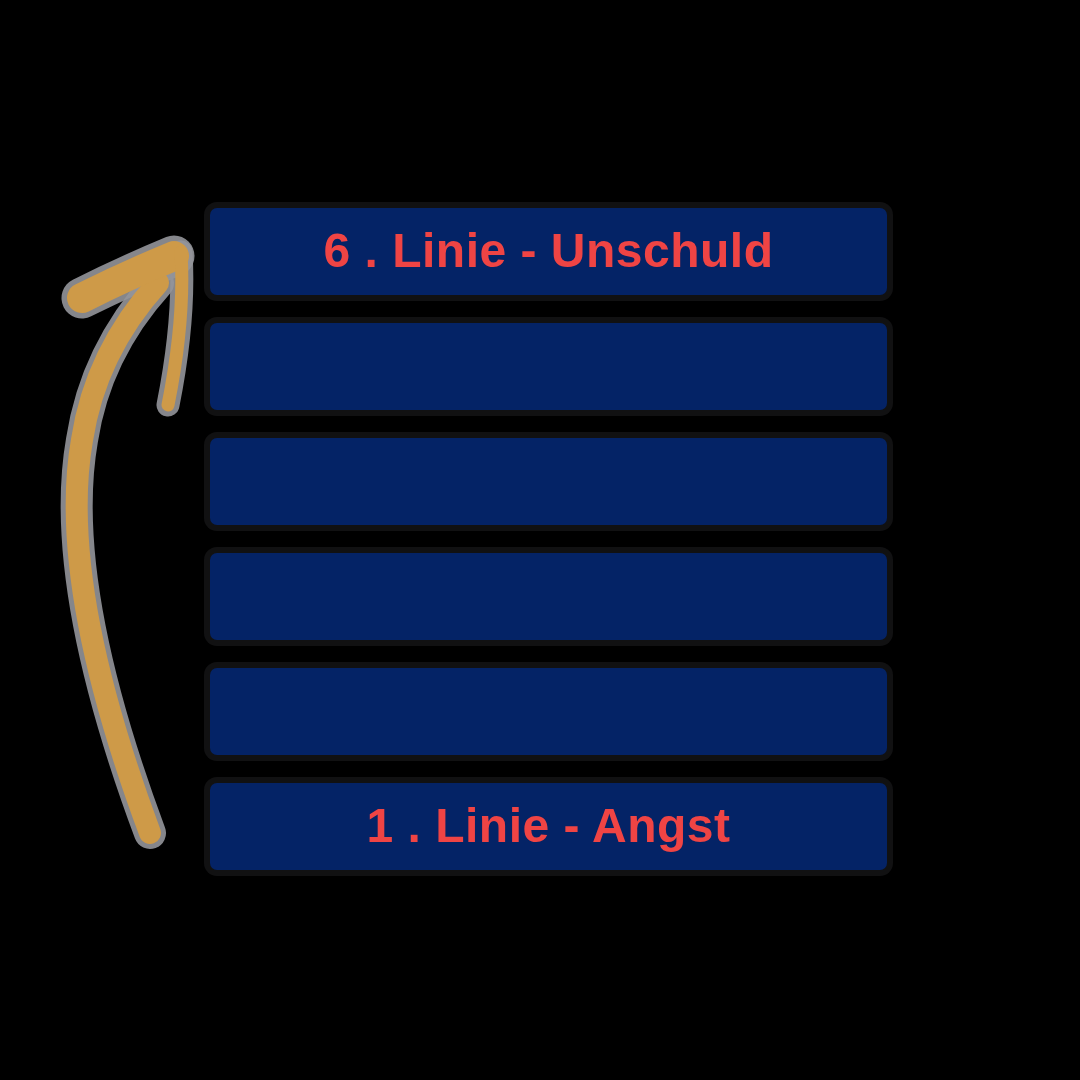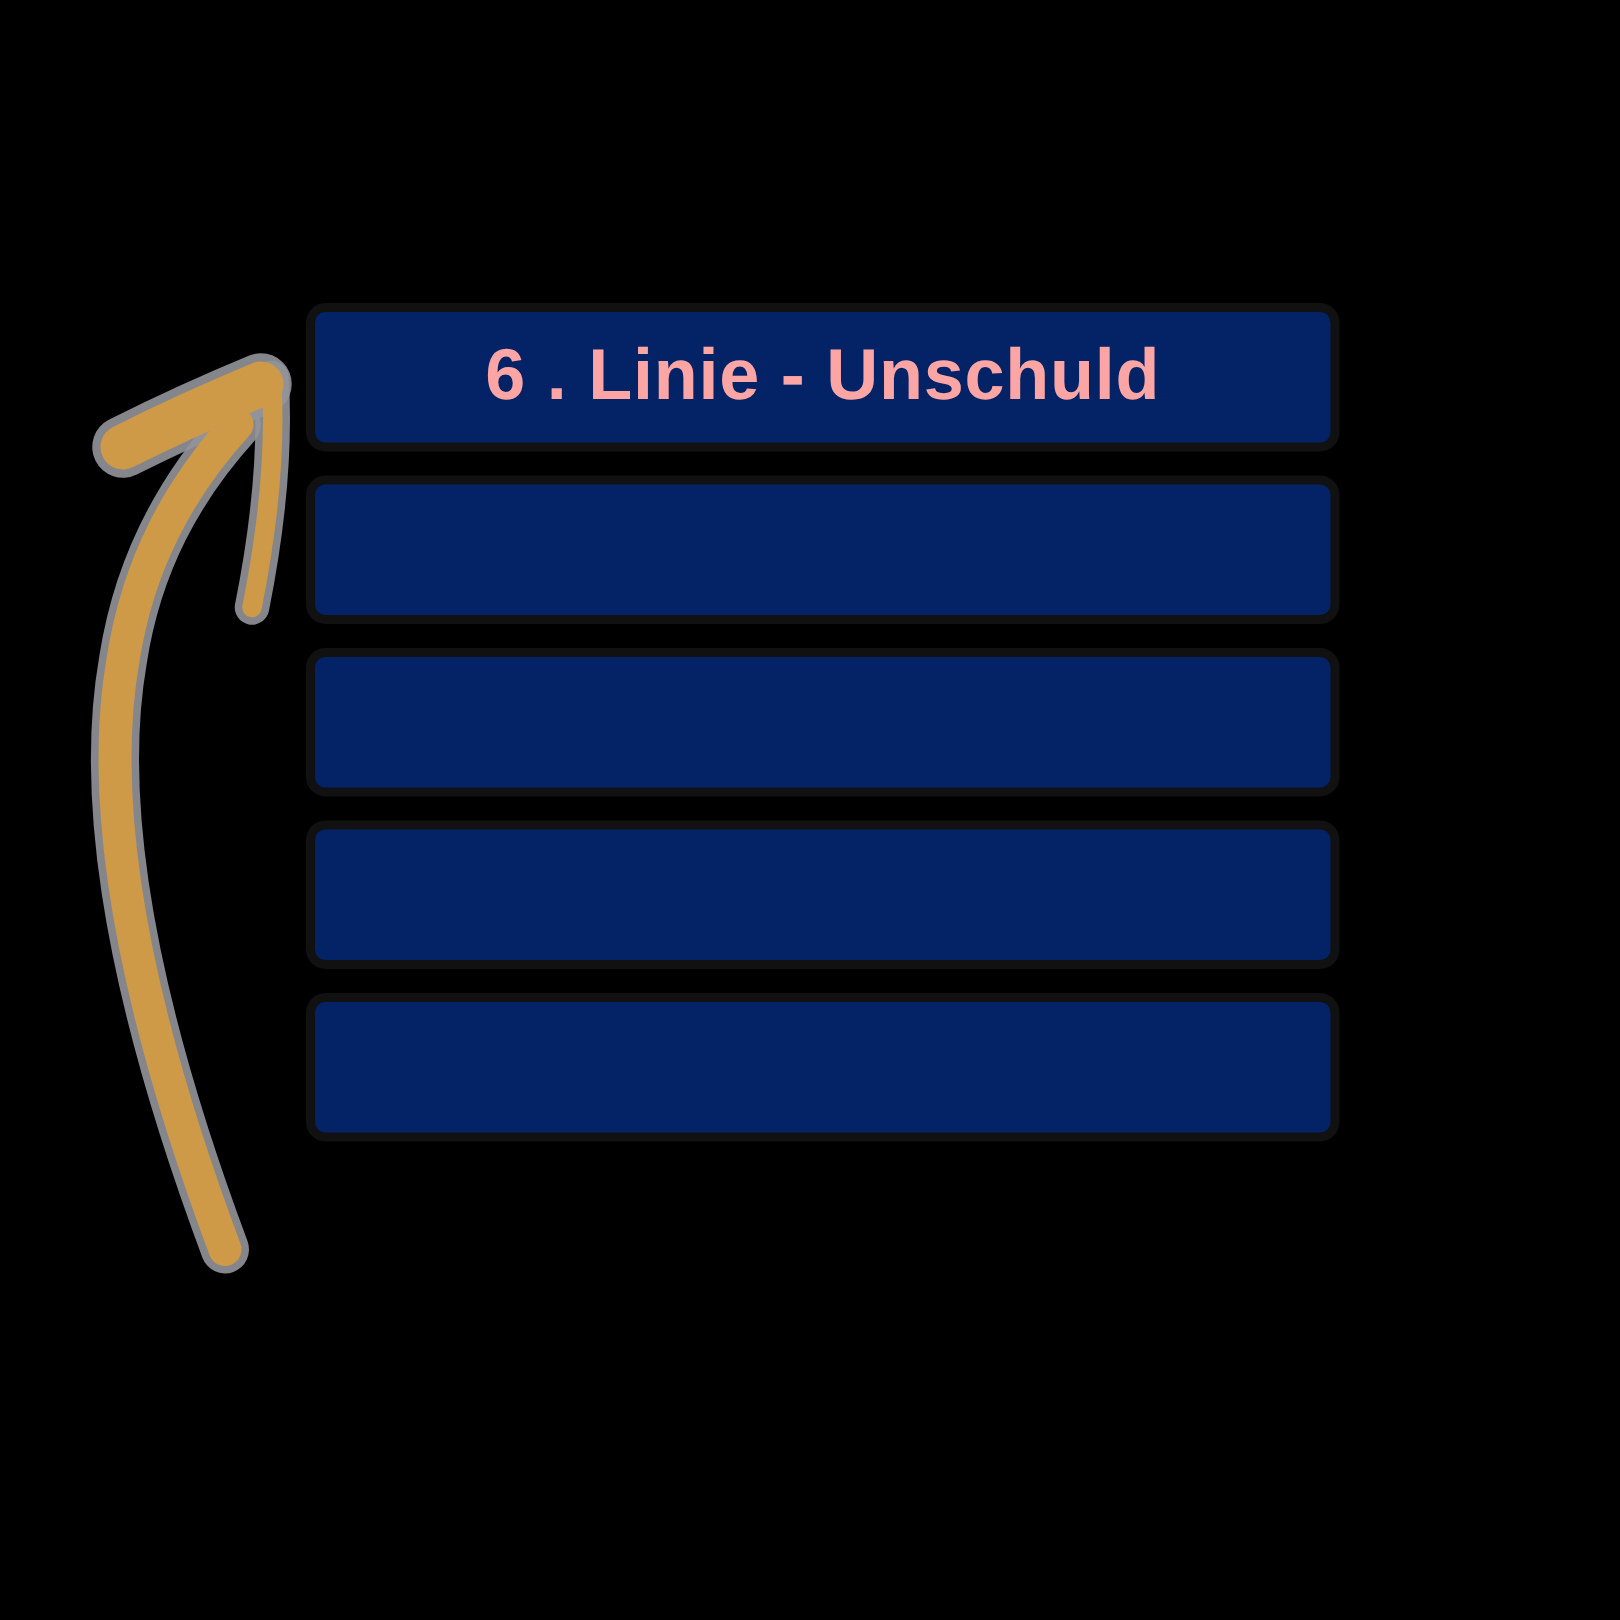--- a/index.html
+++ b/index.html
@@ -44,7 +44,7 @@
     justify-content: center;
   }
   .bar-label {
-    color: #fca5a5;
+    color: #ef4444;
     font-size: 48px;
     font-weight: bold;
     letter-spacing: 0.5px;

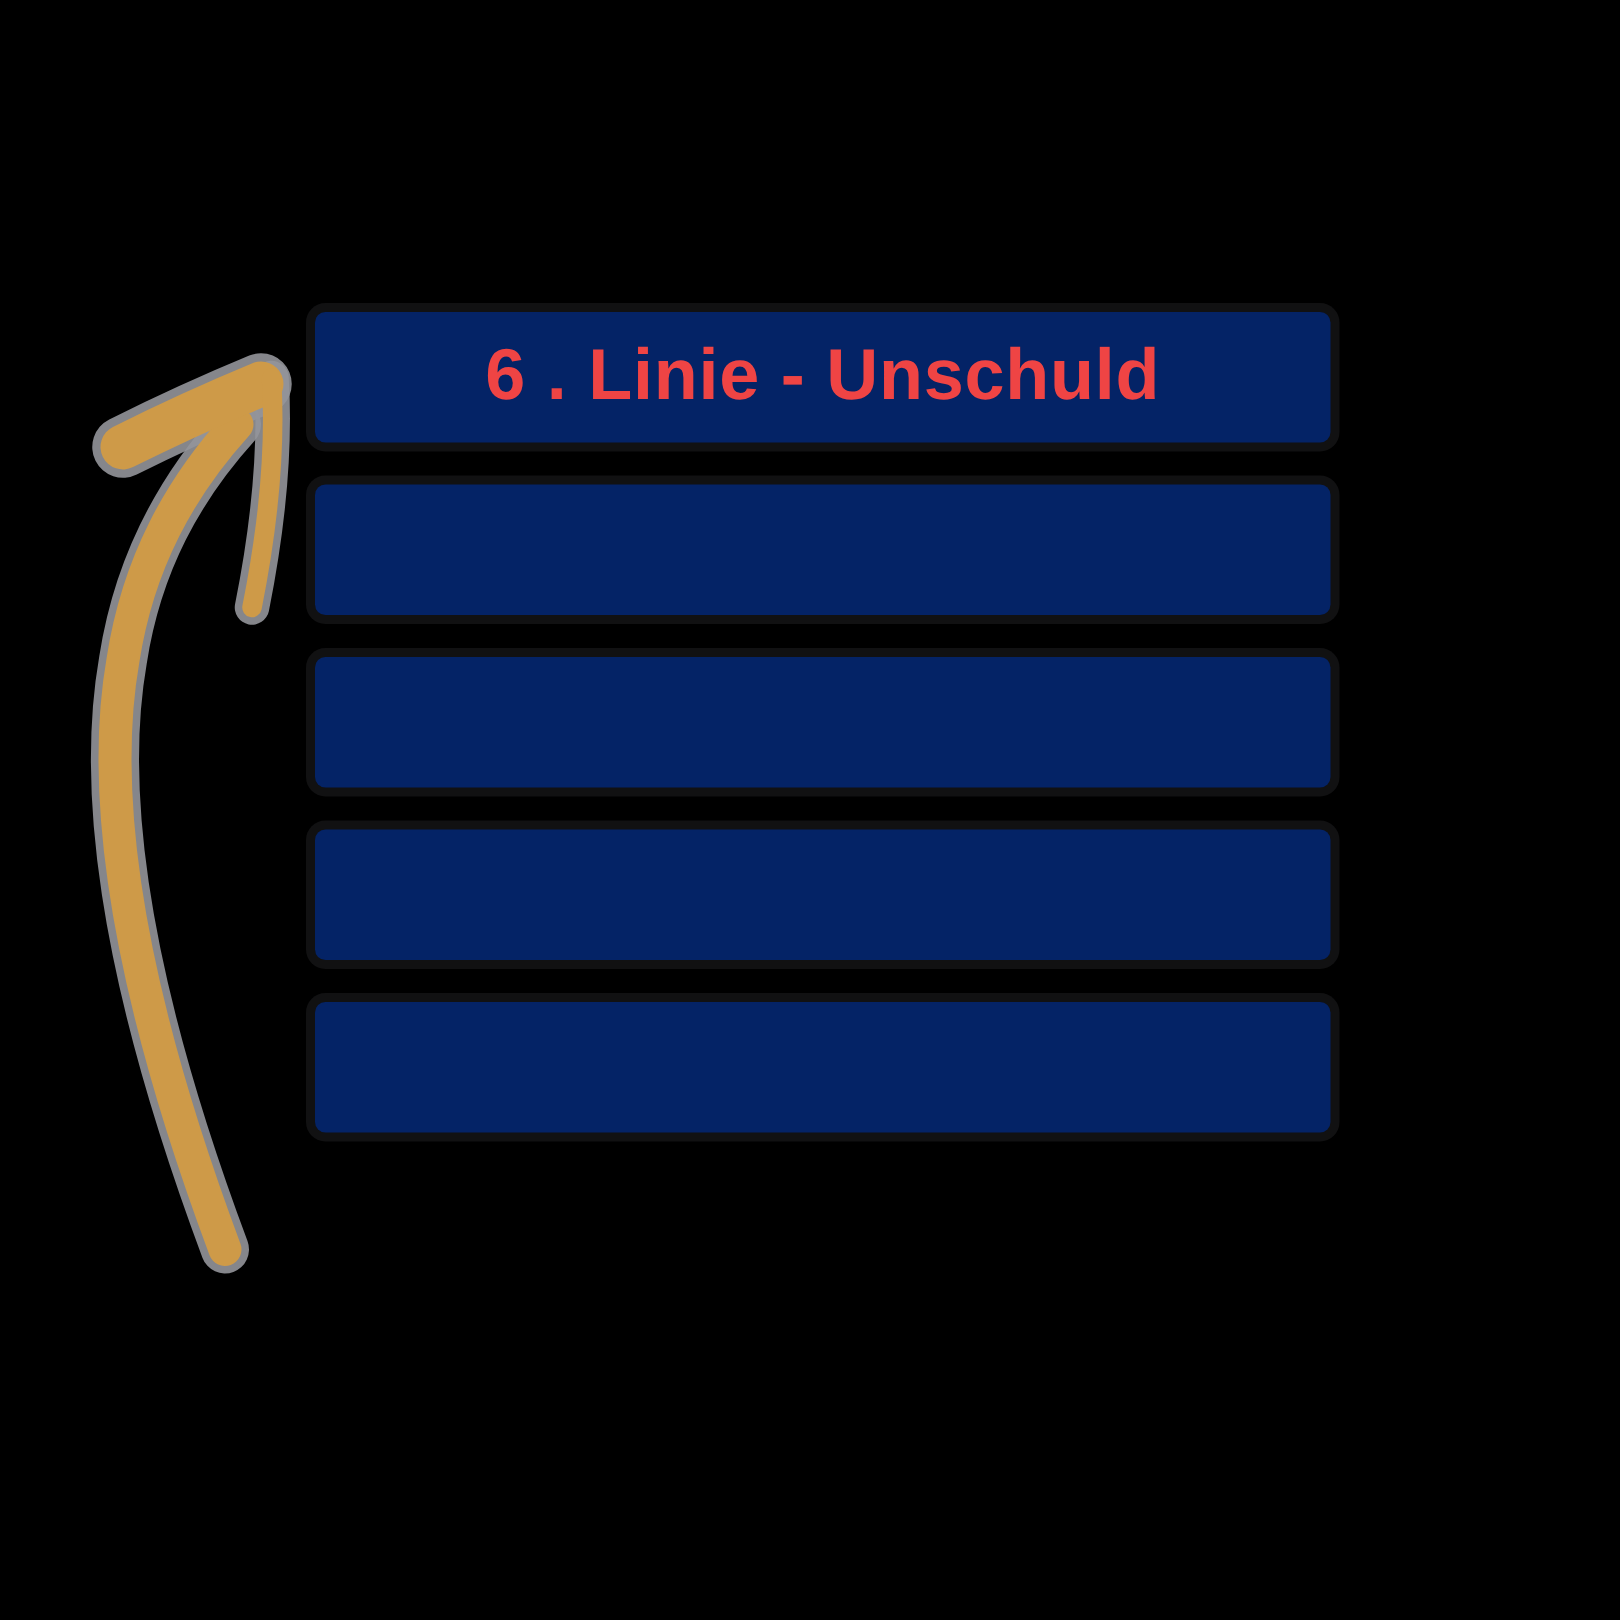--- a/index.html
+++ b/index.html
@@ -89,6 +89,9 @@
     <div class="bar">
       <span class="bar-label"></span>
     </div>
+    <div class="bar">
+      <span class="bar-label">1 . Linie - Angst</span>
+    </div>
   </div>
 
 </div>

